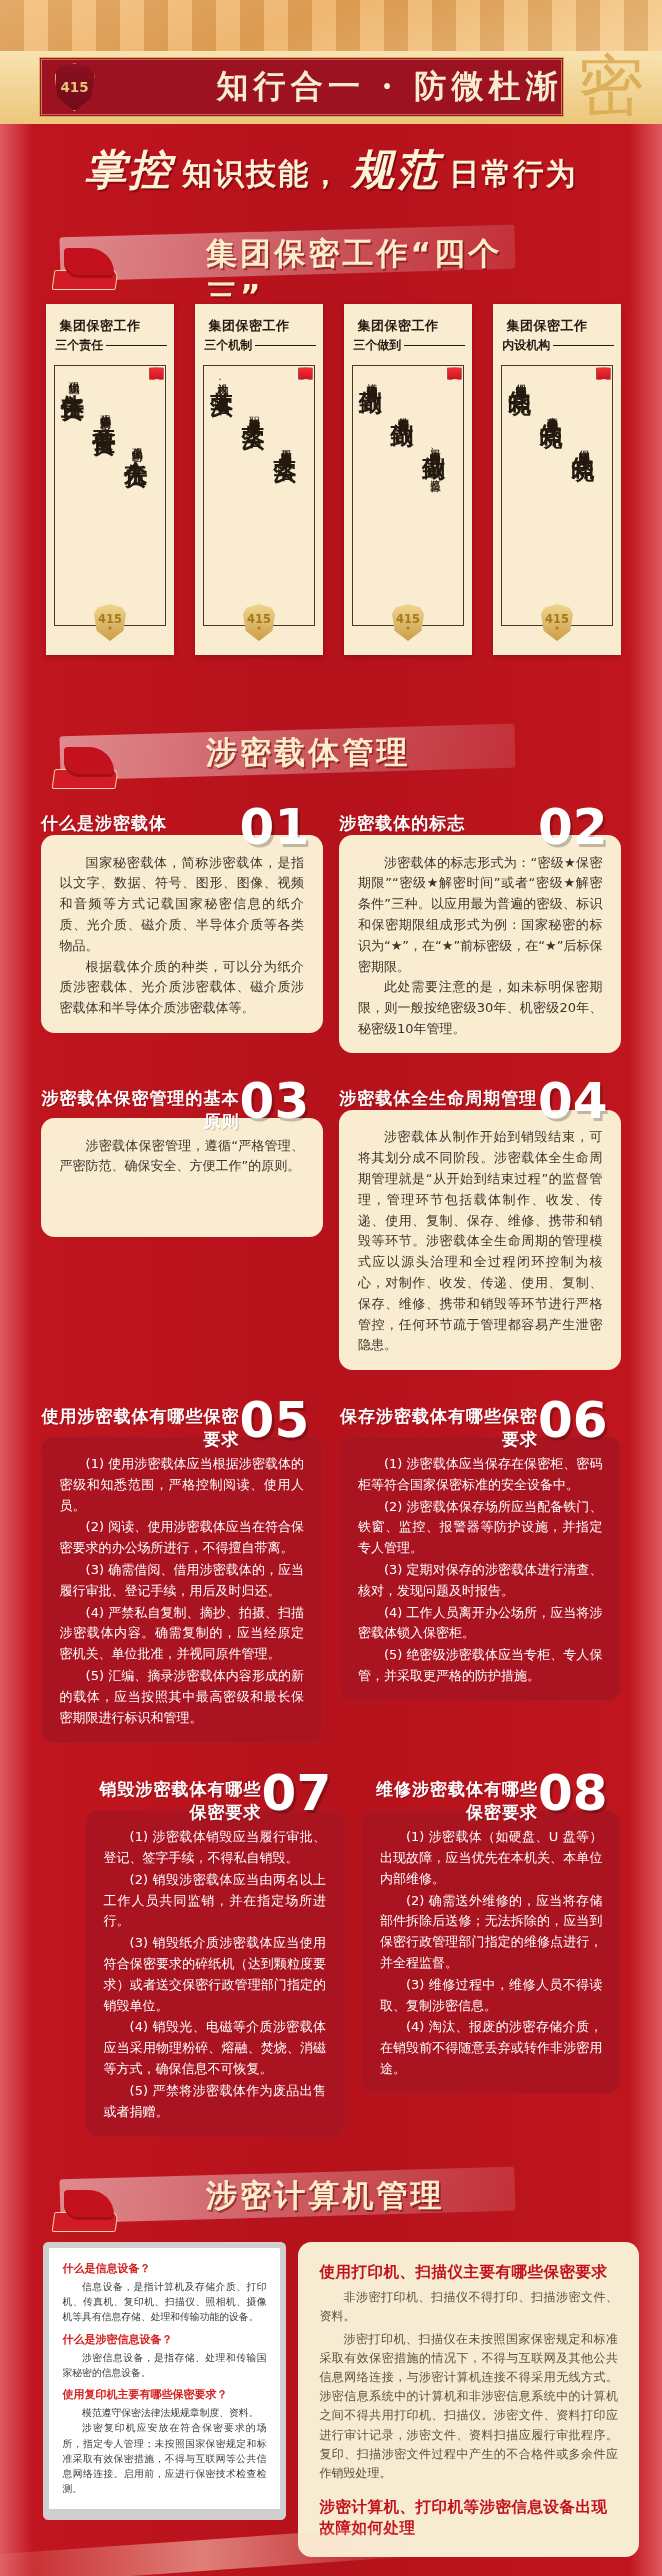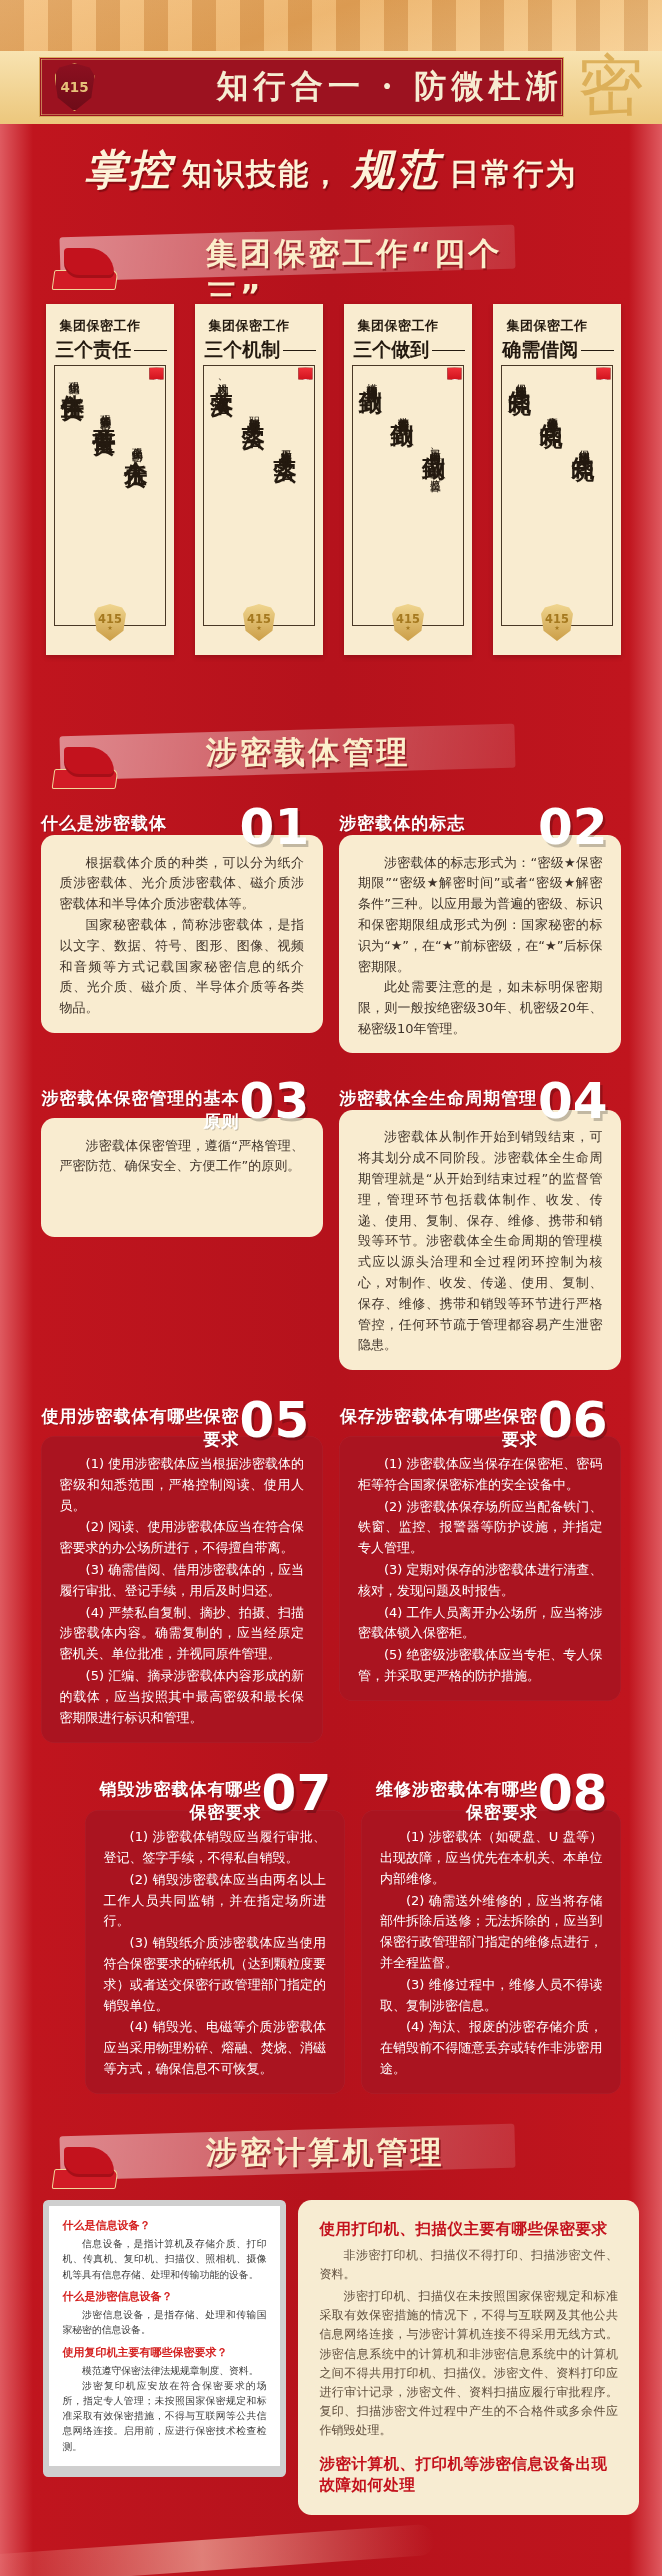--- a/index.html
+++ b/index.html
@@ -46,7 +46,7 @@
   .ft-card{position:relative;width:128px;background:#f9ecd0;box-shadow:0 2.1px 5.2px rgba(0,0,0,.2);}
   .ft-header{margin:13.5px 0 0 13.5px;font-size:13px;font-weight:bold;color:#241a10;letter-spacing:0.5px;}
   .ft-subrow{display:flex;align-items:center;margin:2.1px 0 0 6.2px;}
-  .ft-sub{font-size:19px;font-weight:bold;color:#241a10;padding:0 3.1px;}
+  .ft-sub{font-size:12px;font-weight:bold;color:#241a10;padding:0 3.1px;}
   .ft-line{flex:1;height:0.5px;background:#241a10;margin-right:7.2px;}
   .ft-frame{position:absolute;left:8.3px;right:8.3px;top:61px;bottom:29px;border:0.5px solid #4a3826;}
   .ft-body{position:absolute;left:13.5px;right:13.5px;top:69px;bottom:47px;display:flex;gap:5.2px;}

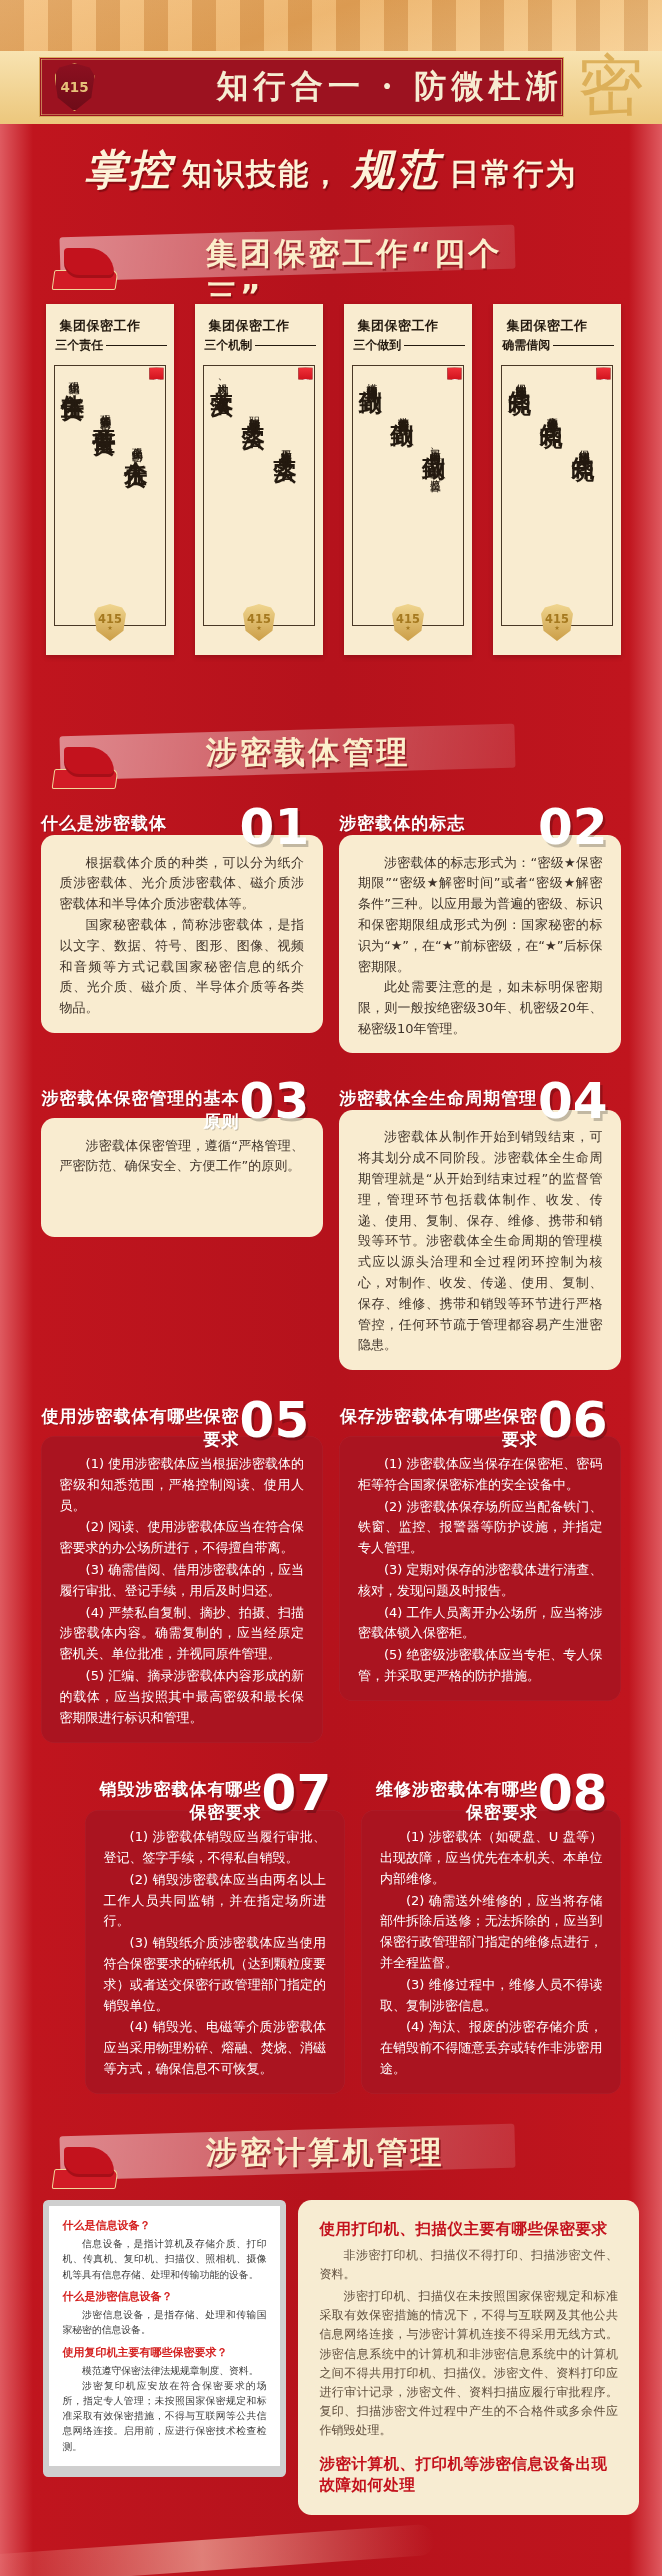--- a/index.html
+++ b/index.html
@@ -207,7 +207,7 @@
     <div class="ft-card">
       <div class="ft-header">集团保密工作</div>
       <div class="ft-subrow">
-        <span class="ft-sub">确需借阅</span>
+        <span class="ft-sub">内设机构</span>
         <span class="ft-line"></span>
       </div>
       <div class="ft-frame"></div>

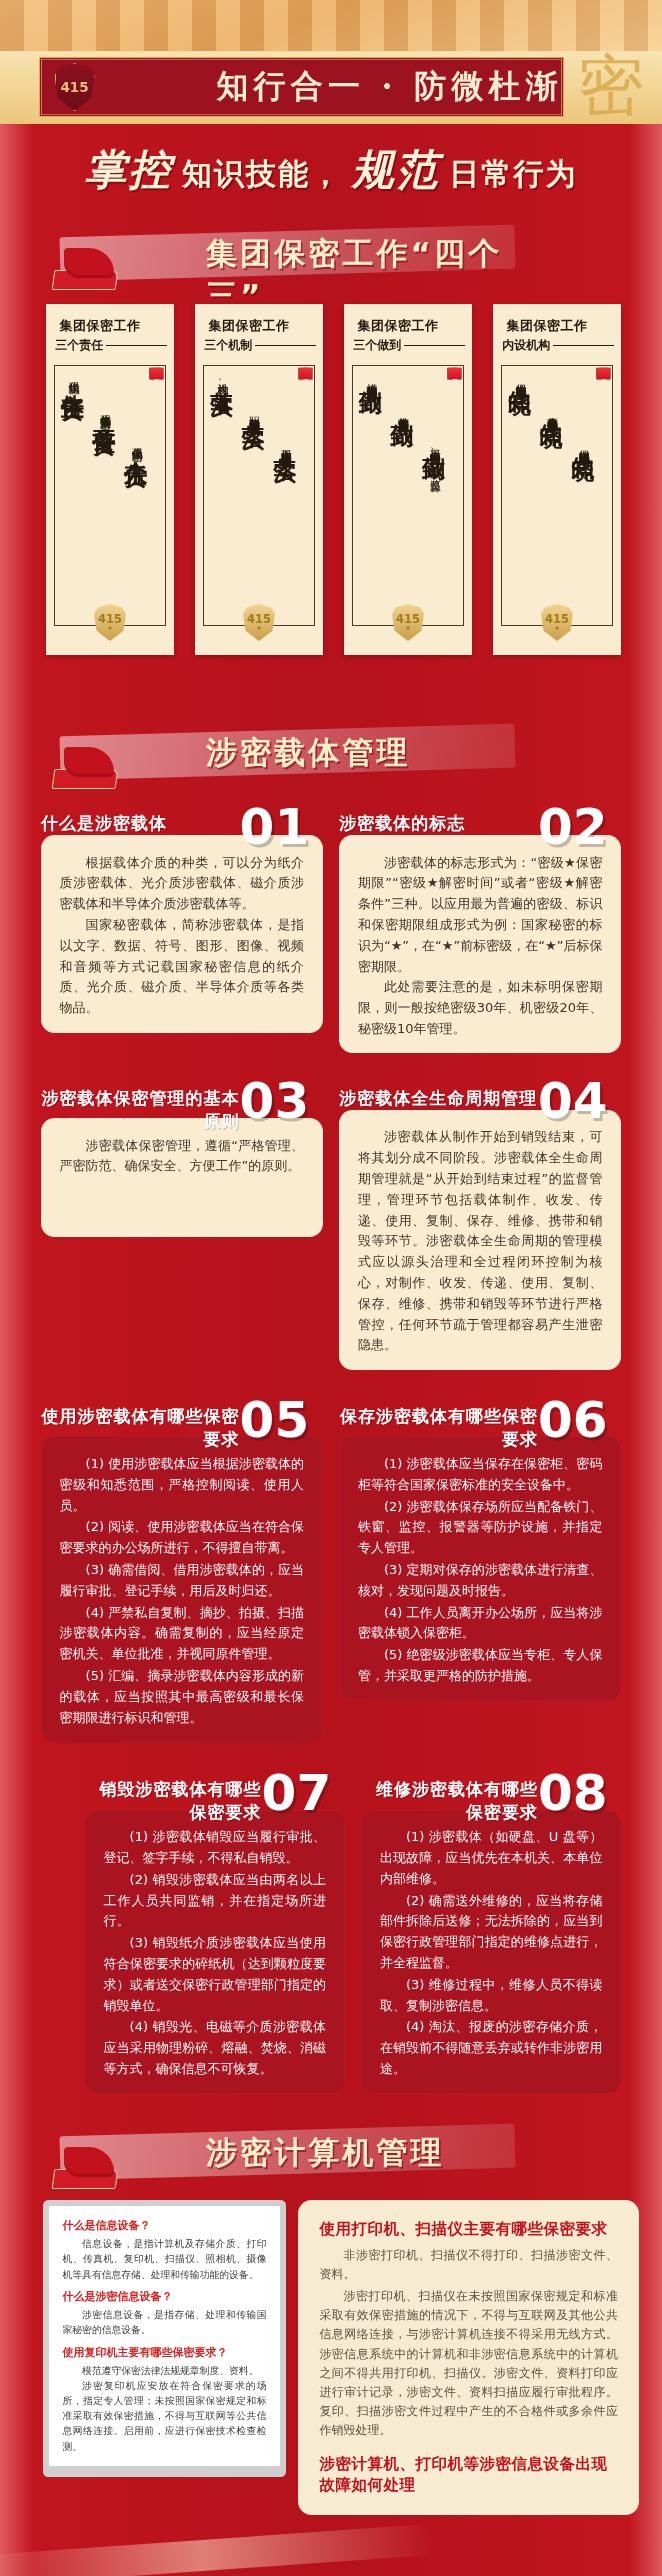--- a/index.html
+++ b/index.html
@@ -246,8 +246,8 @@
         <span class="ic-num">01</span>
       </div>
       <div class="ic-body">
+        <p>国家秘密载体，简称涉密载体，是指以文字、数据、符号、图形、图像、视频和音频等方式记载国家秘密信息的纸介质、光介质、磁介质、半导体介质等各类物品。</p>
         <p>根据载体介质的种类，可以分为纸介质涉密载体、光介质涉密载体、磁介质涉密载体和半导体介质涉密载体等。</p>
-        <p>国家秘密载体，简称涉密载体，是指以文字、数据、符号、图形、图像、视频和音频等方式记载国家秘密信息的纸介质、光介质、磁介质、半导体介质等各类物品。</p>
       </div>
     </div>
     <div class="ic">

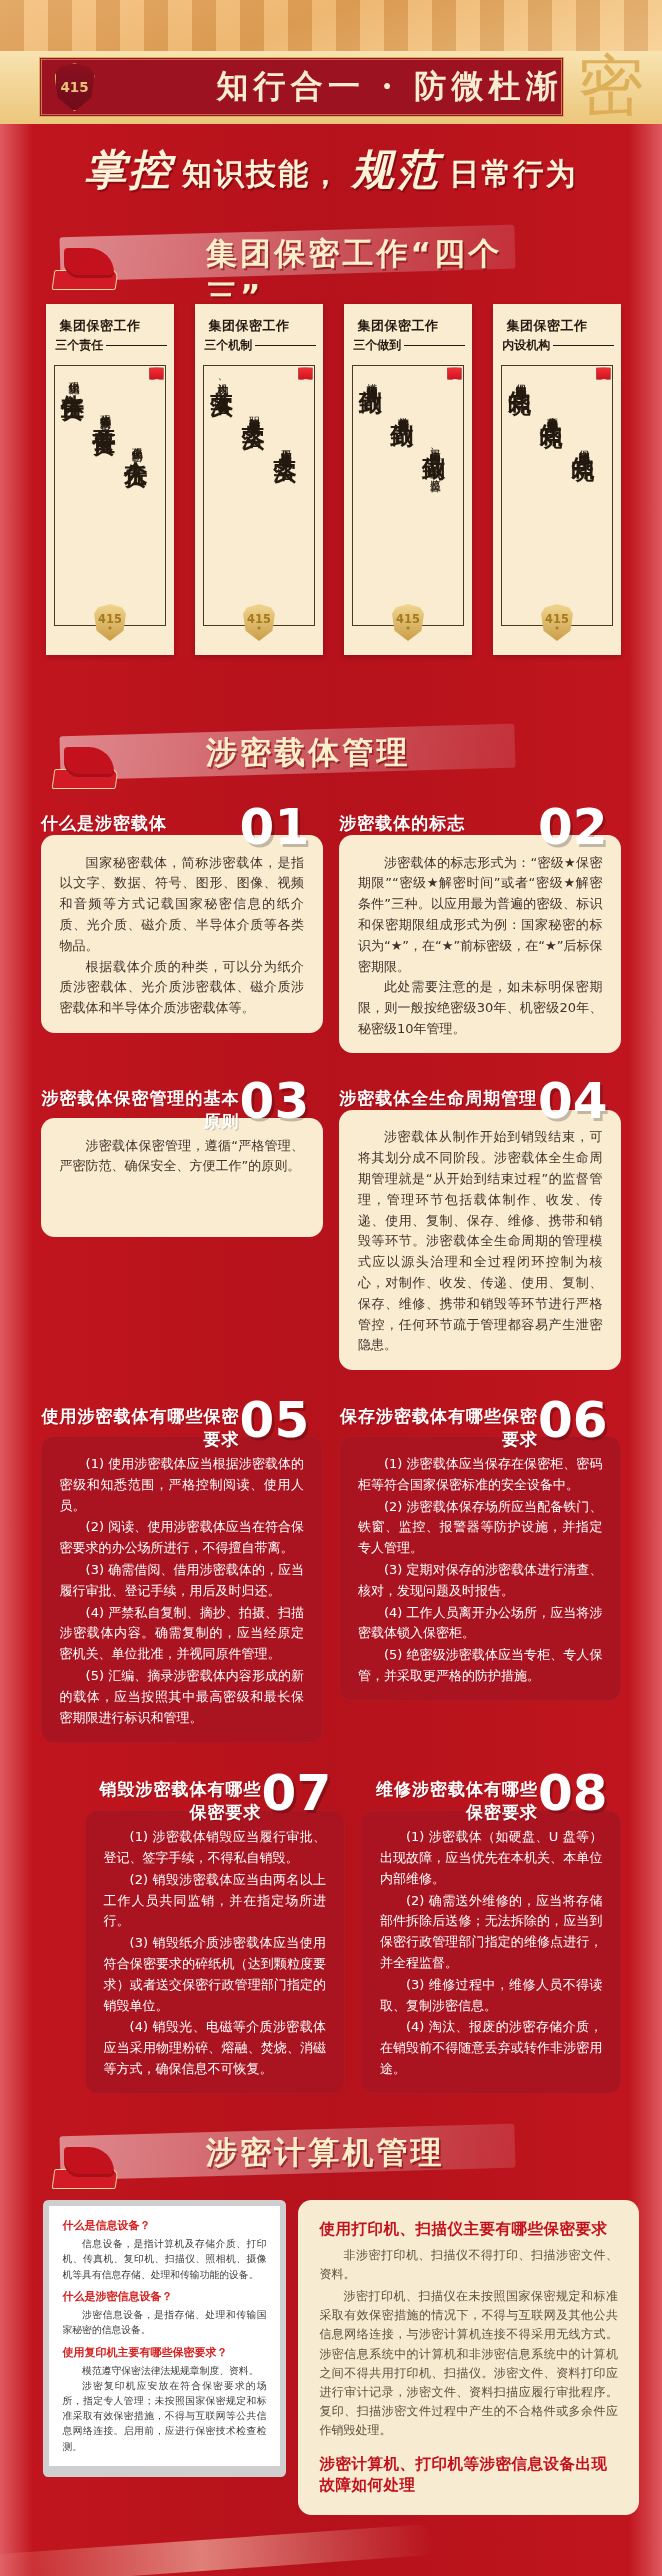--- a/index.html
+++ b/index.html
@@ -323,6 +323,7 @@
         <p>(2) 销毁涉密载体应当由两名以上工作人员共同监销，并在指定场所进行。</p>
         <p>(3) 销毁纸介质涉密载体应当使用符合保密要求的碎纸机（达到颗粒度要求）或者送交保密行政管理部门指定的销毁单位。</p>
         <p>(4) 销毁光、电磁等介质涉密载体应当采用物理粉碎、熔融、焚烧、消磁等方式，确保信息不可恢复。</p>
+        <p>(5) 严禁将涉密载体作为废品出售或者捐赠。</p>
       </div>
     </div>
     <div class="ic">

